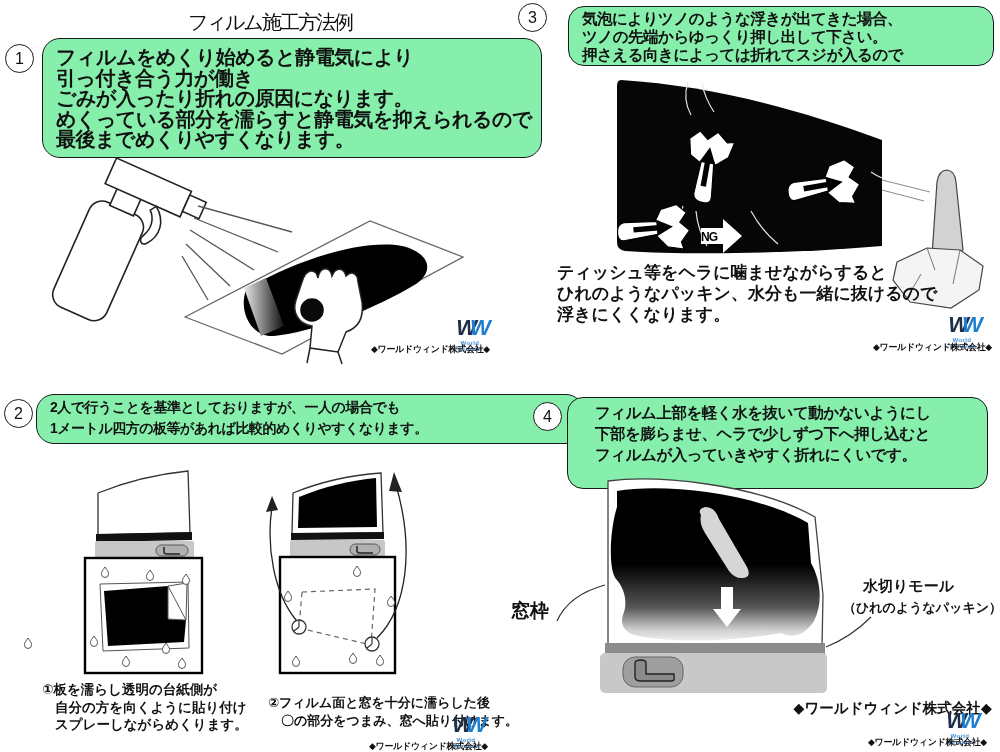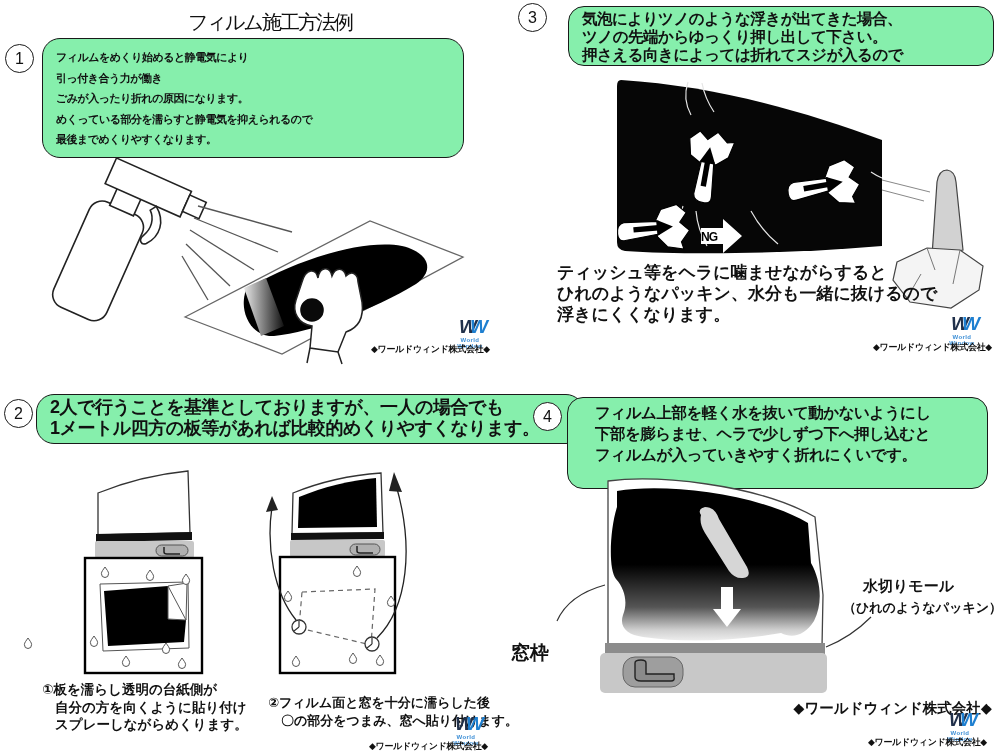--- a/index.html
+++ b/index.html
@@ -14,7 +14,7 @@
   .bubble{position:absolute;border:1.6px solid #1a1a1a;border-radius:18px;box-sizing:border-box;
           background:#86efac;font-weight:600}
   .bubble .line{white-space:nowrap}
-  .b1{left:42px;top:38px;width:422px;height:120px;padding:8px 16px 0 13px;font-size:11px;line-height:20.5px;letter-spacing:-0.5px}
+  .b1{left:42px;top:38px;width:500px;height:120px;padding:8px 16px 0 13px;font-size:20px;line-height:20.5px;letter-spacing:-0.5px}
   .b2{left:36px;top:394px;width:548px;height:50px;padding:2px 0 0 13px;font-size:18px;line-height:21px;letter-spacing:-0.5px}
   .b3{left:568px;top:6px;width:426px;height:60px;padding:3px 0 0 13px;font-size:15.5px;line-height:18px;letter-spacing:-0.5px;border-radius:16px}
   .b4{left:567px;top:397px;width:421px;height:92px;padding:4px 0 0 27px;font-size:15.5px;line-height:21px;letter-spacing:-0.5px;border-radius:16px}

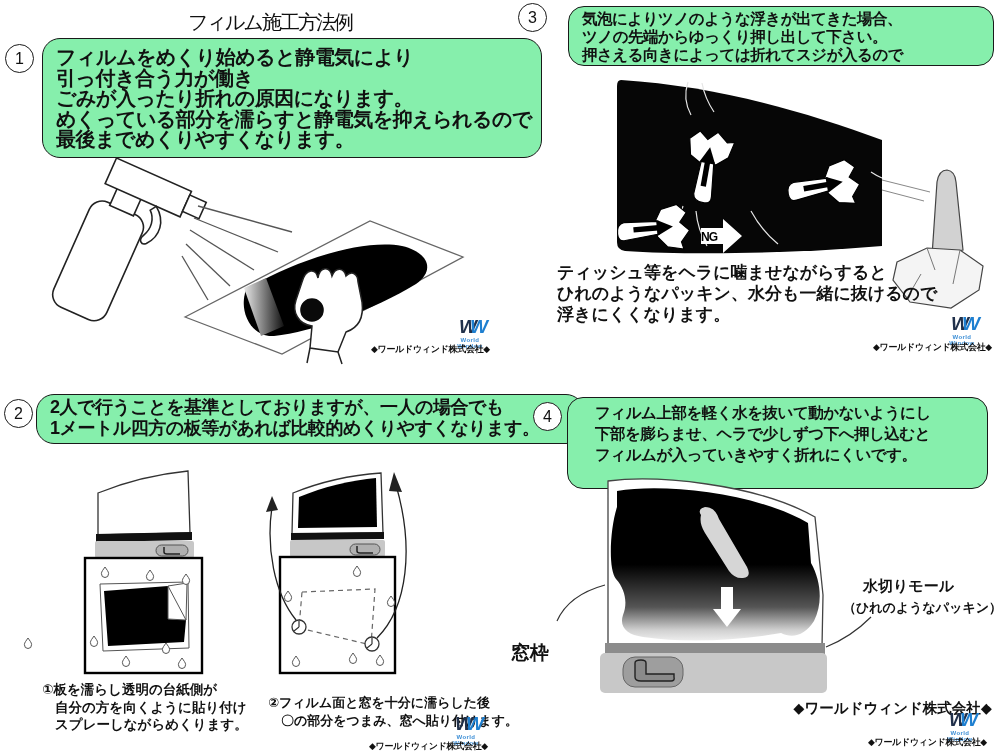--- a/index.html
+++ b/index.html
@@ -29,7 +29,7 @@
   .company-large{left:780px;top:699px;width:212px;text-align:right;font-size:14.5px;font-weight:800;white-space:nowrap}
   .cap{position:absolute;font-size:9px;font-weight:700;text-align:right;white-space:nowrap;letter-spacing:-0.3px}
   .ww{position:absolute;width:44px;text-align:center;line-height:1}
-  .ww .wrow{letter-spacing:-7px;font-weight:800;font-style:italic;font-size:19px}
+  .ww .wrow{letter-spacing:-7px;font-weight:800;font-style:italic;font-size:22px}
   .ww .w1{color:#20304a}
   .ww .w2{color:#1e7fd0}
   .ww .sub{display:block;font-size:6px;color:#3b8ed6;letter-spacing:.4px;margin-top:1px;font-style:normal;font-weight:600}

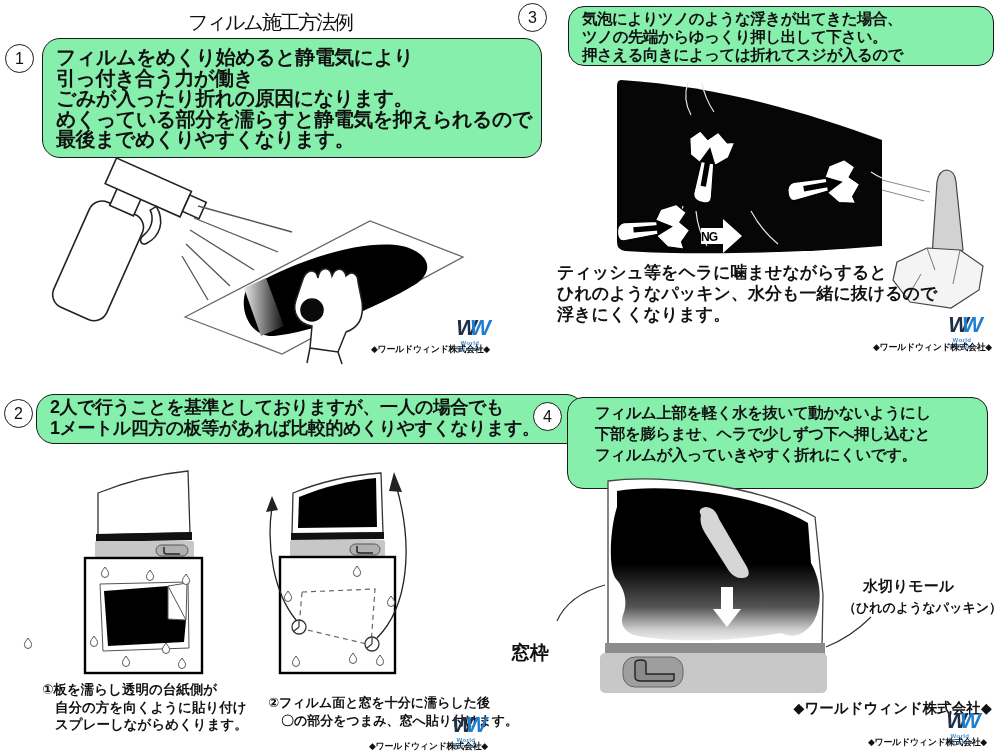--- a/index.html
+++ b/index.html
@@ -15,7 +15,7 @@
           background:#86efac;font-weight:600}
   .bubble .line{white-space:nowrap}
   .b1{left:42px;top:38px;width:500px;height:120px;padding:8px 16px 0 13px;font-size:20px;line-height:20.5px;letter-spacing:-0.5px}
-  .b2{left:36px;top:394px;width:548px;height:50px;padding:2px 0 0 13px;font-size:18px;line-height:21px;letter-spacing:-0.5px}
+  .b2{left:36px;top:394px;width:548px;height:50px;padding:2px 0 0 13px;font-size:14px;line-height:21px;letter-spacing:-0.5px}
   .b3{left:568px;top:6px;width:426px;height:60px;padding:3px 0 0 13px;font-size:15.5px;line-height:18px;letter-spacing:-0.5px;border-radius:16px}
   .b4{left:567px;top:397px;width:421px;height:92px;padding:4px 0 0 27px;font-size:15.5px;line-height:21px;letter-spacing:-0.5px;border-radius:16px}
   .note3{left:557px;top:262px;font-size:17px;line-height:21px;font-weight:600;white-space:nowrap}

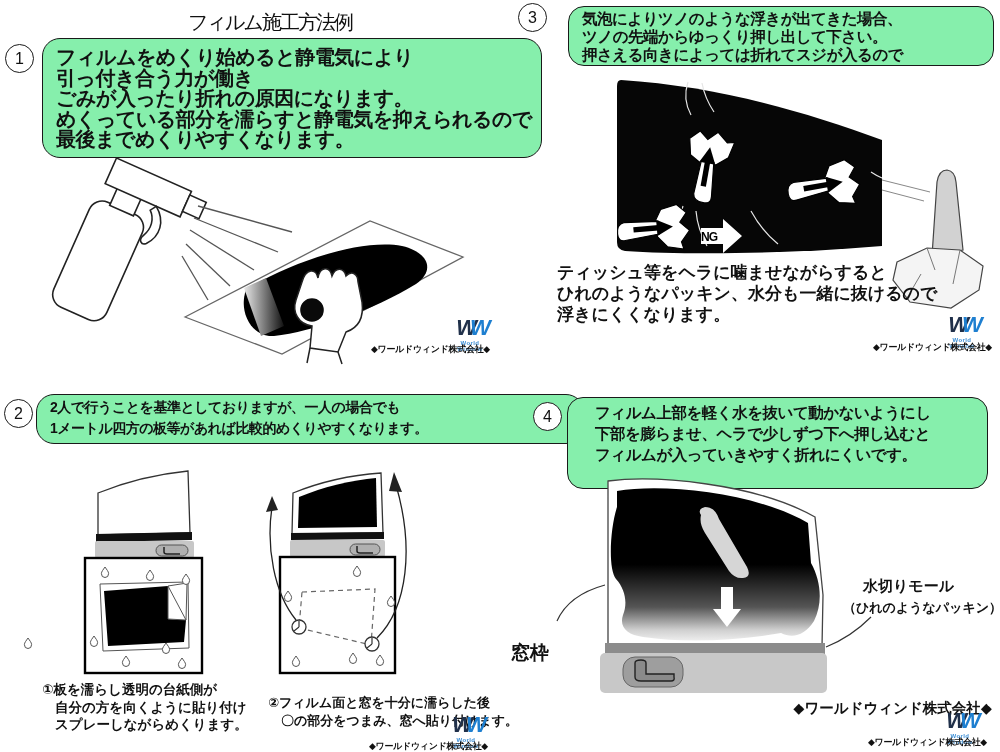--- a/index.html
+++ b/index.html
@@ -23,7 +23,7 @@
   .c1{left:42px;top:681px;font-size:13.5px;line-height:17.5px}
   .c2{left:268px;top:694px;font-size:13px;line-height:17.5px}
   .indent{padding-left:13px}
-  .lbl-window{left:511px;top:640px;font-size:19px;font-weight:800}
+  .lbl-window{left:511px;top:598px;font-size:19px;font-weight:800}
   .lbl-mold{left:863px;top:577px;font-size:15px;font-weight:600}
   .lbl-mold2{left:843px;top:599px;font-size:13px;font-weight:600}
   .company-large{left:780px;top:699px;width:212px;text-align:right;font-size:14.5px;font-weight:800;white-space:nowrap}

